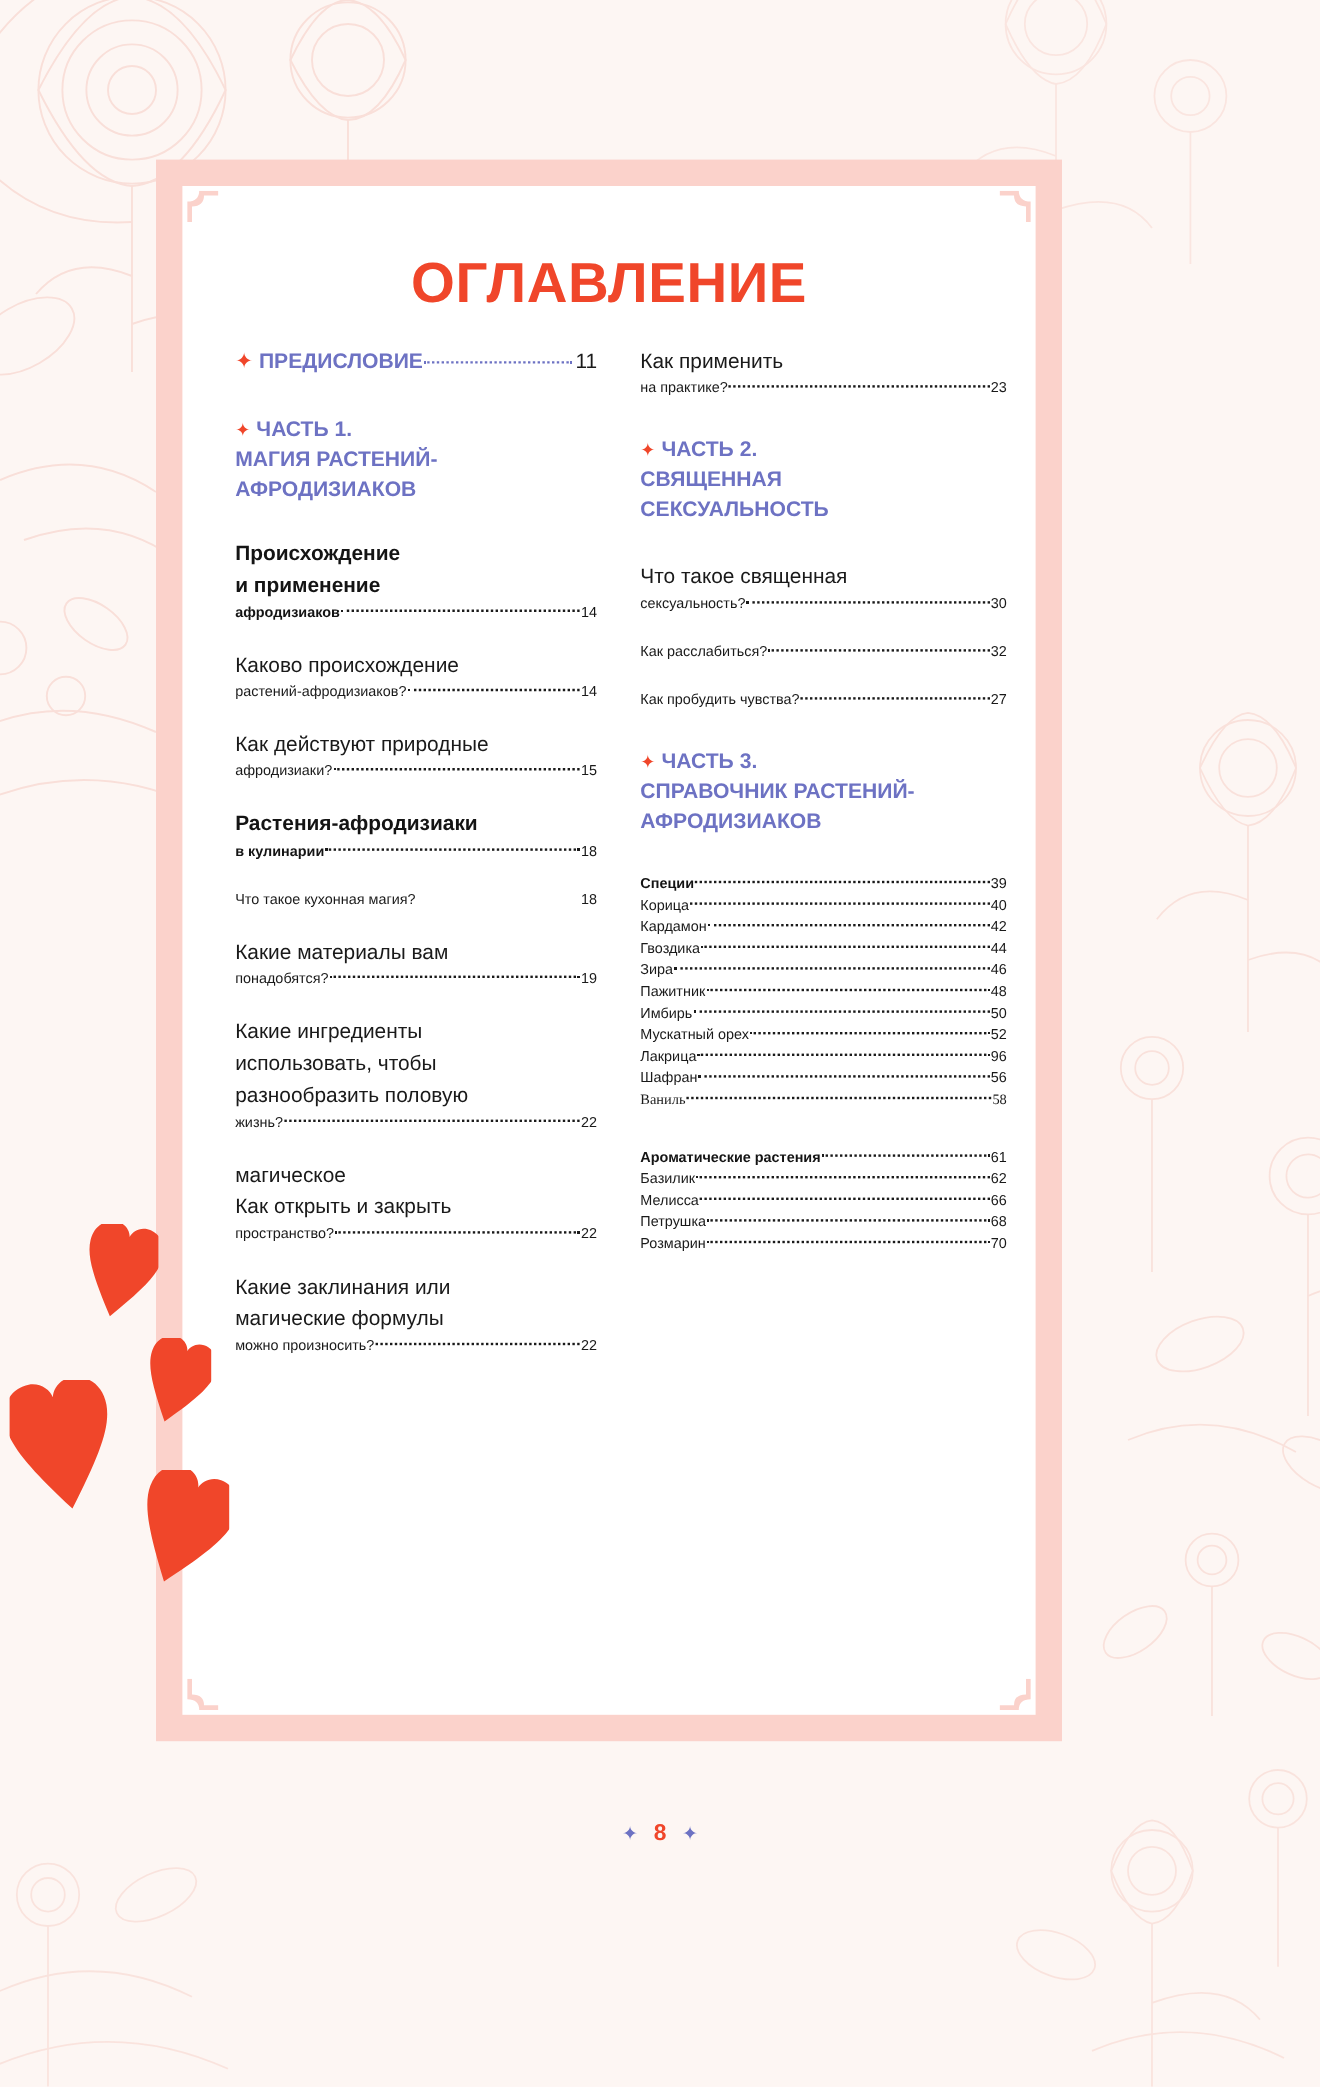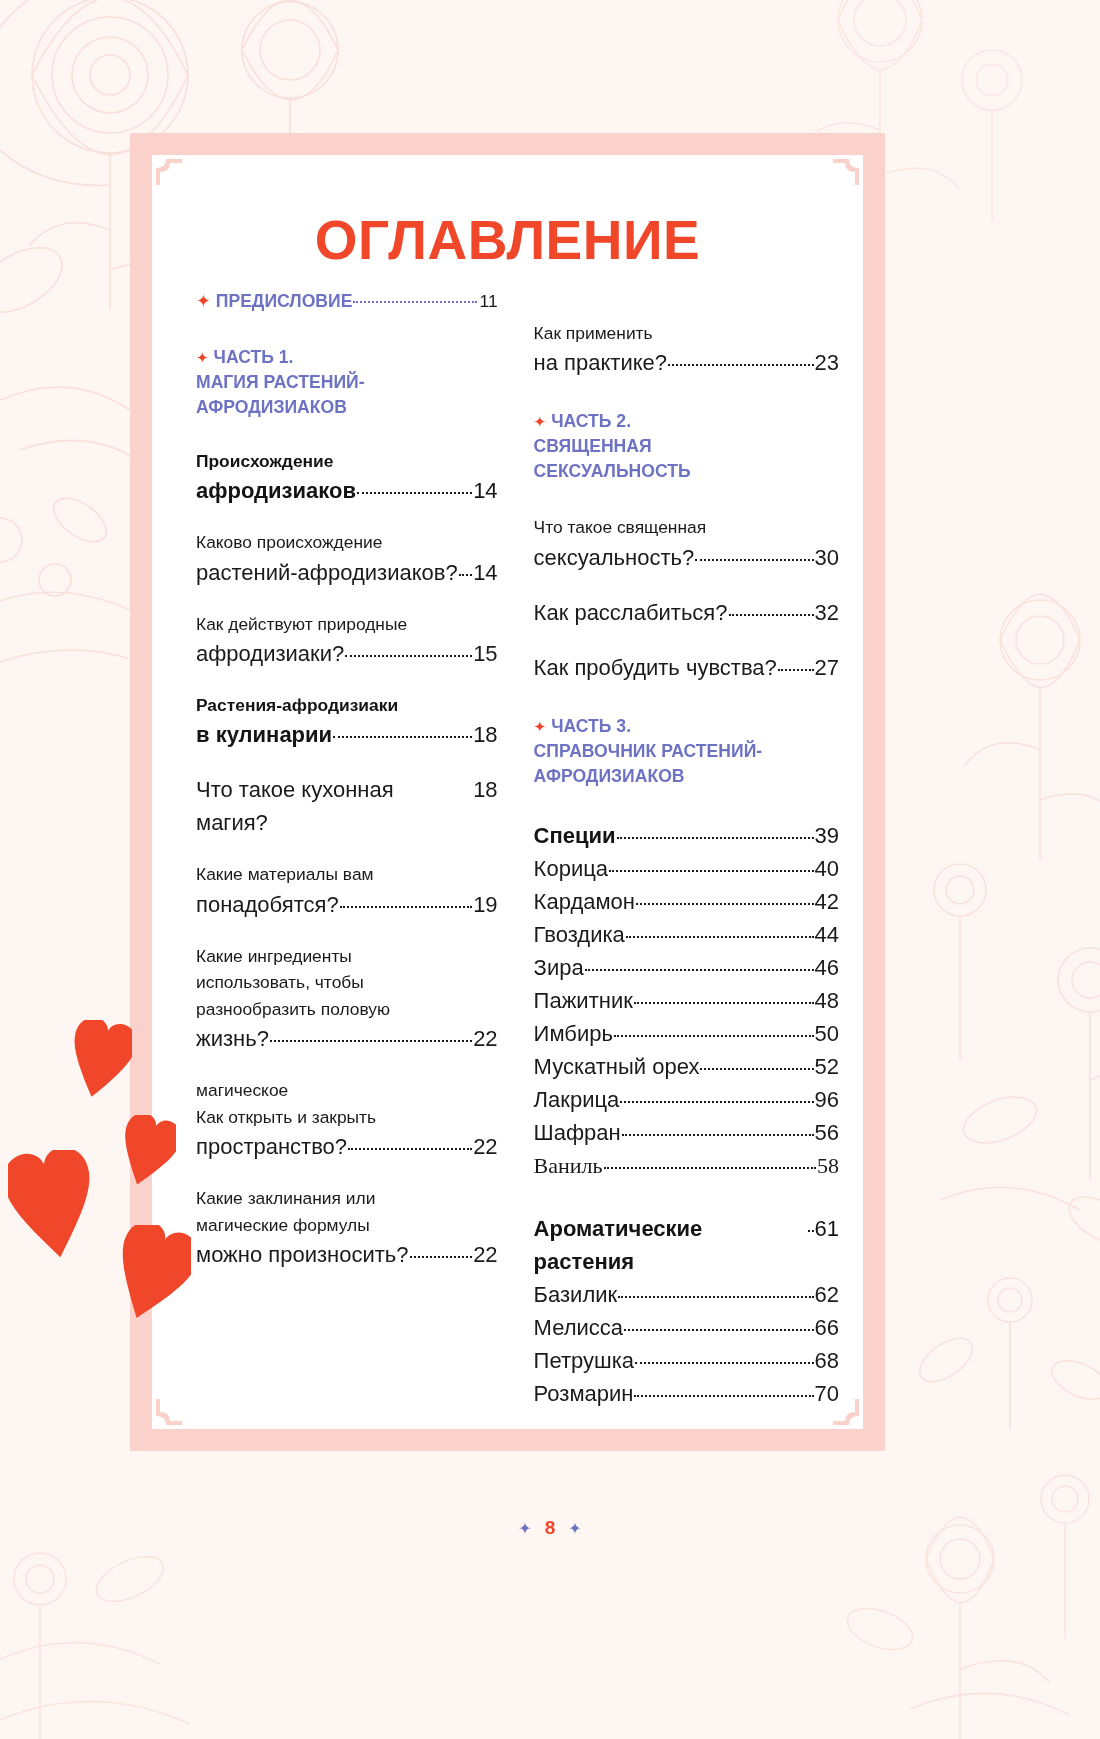--- a/index.html
+++ b/index.html
@@ -37,7 +37,7 @@
   .title{
     position:absolute;top:75px;left:0;width:100%;
     text-align:center;color:#f0462a;
-    font-size:55px;font-weight:bold;letter-spacing:.5px;
+    font-size:47px;font-weight:bold;letter-spacing:.5px;
   }
   .cols{
     position:absolute;top:155px;left:66px;right:46px;

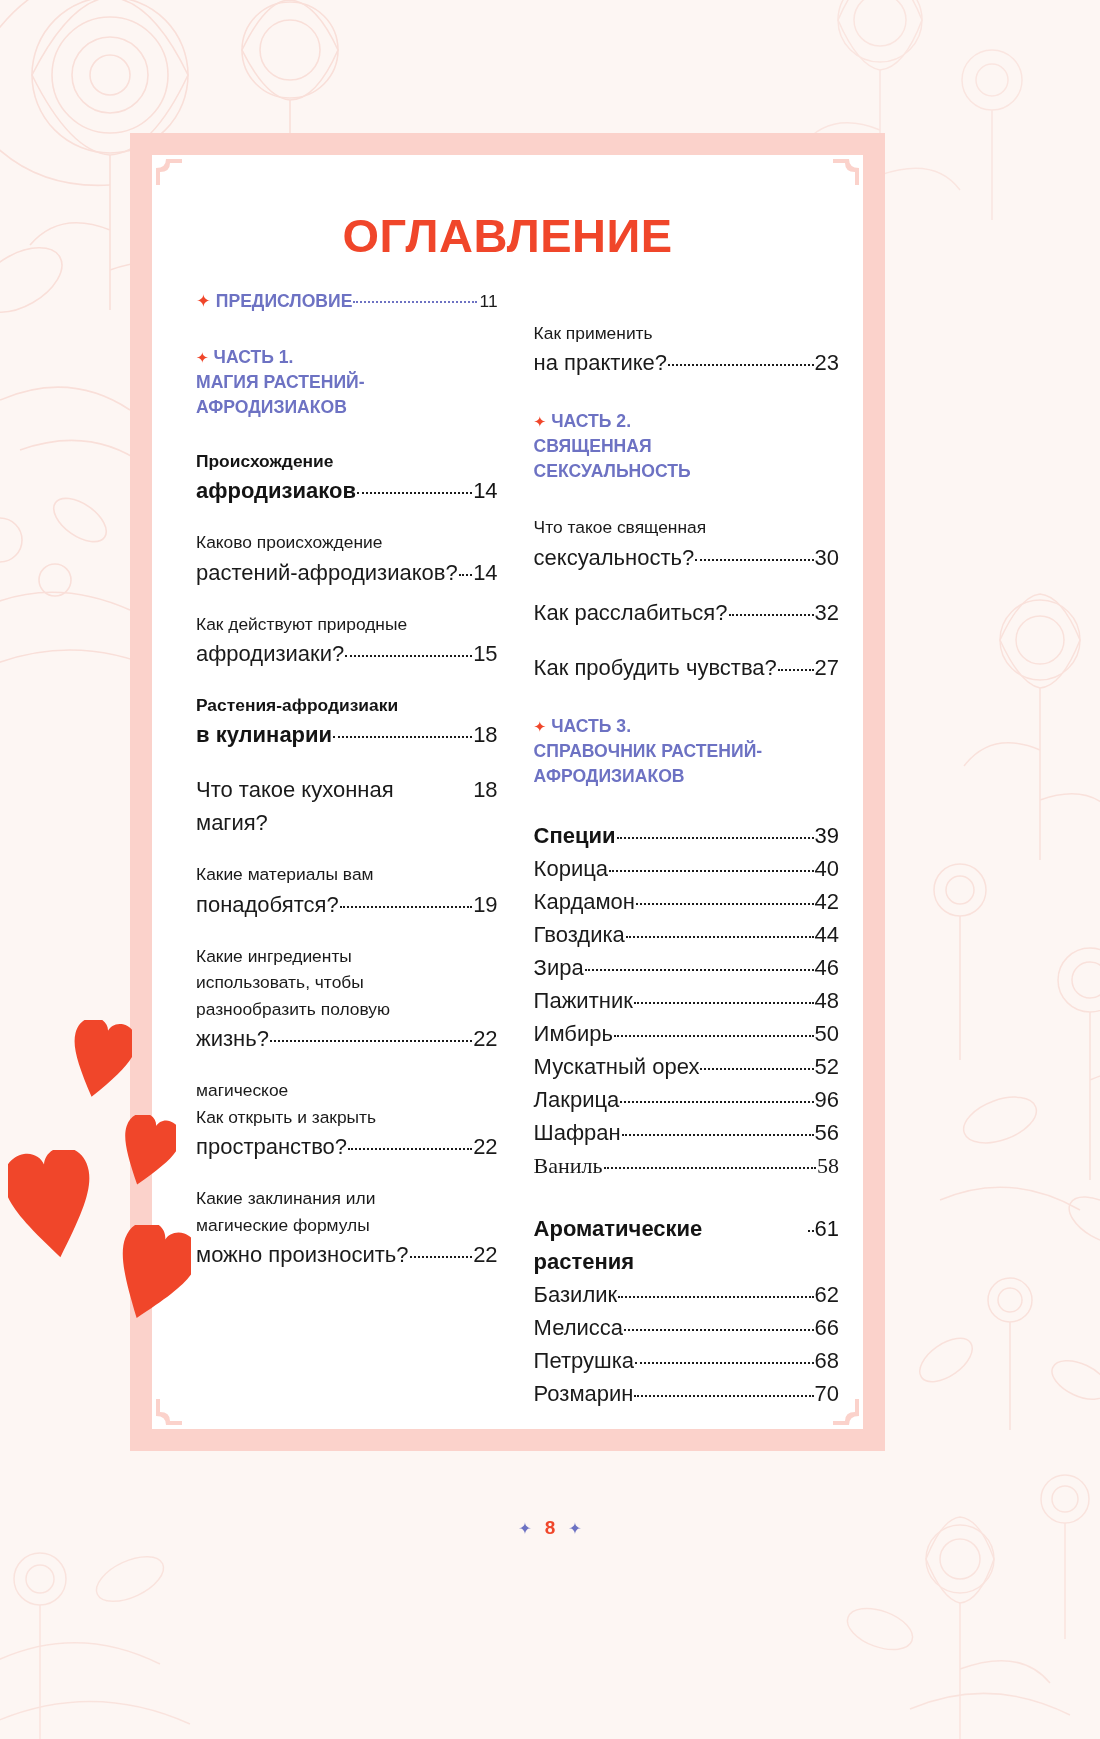--- a/index.html
+++ b/index.html
@@ -352,7 +352,7 @@
 
     <div class="col-right">
 
-      <div class="block" style="margin-bottom:30px;margin-top:32px;">
+      <div class="block" style="margin-bottom:30px;">
         <div class="multiline">
           <div>Как применить</div>
           <div class="listrow">

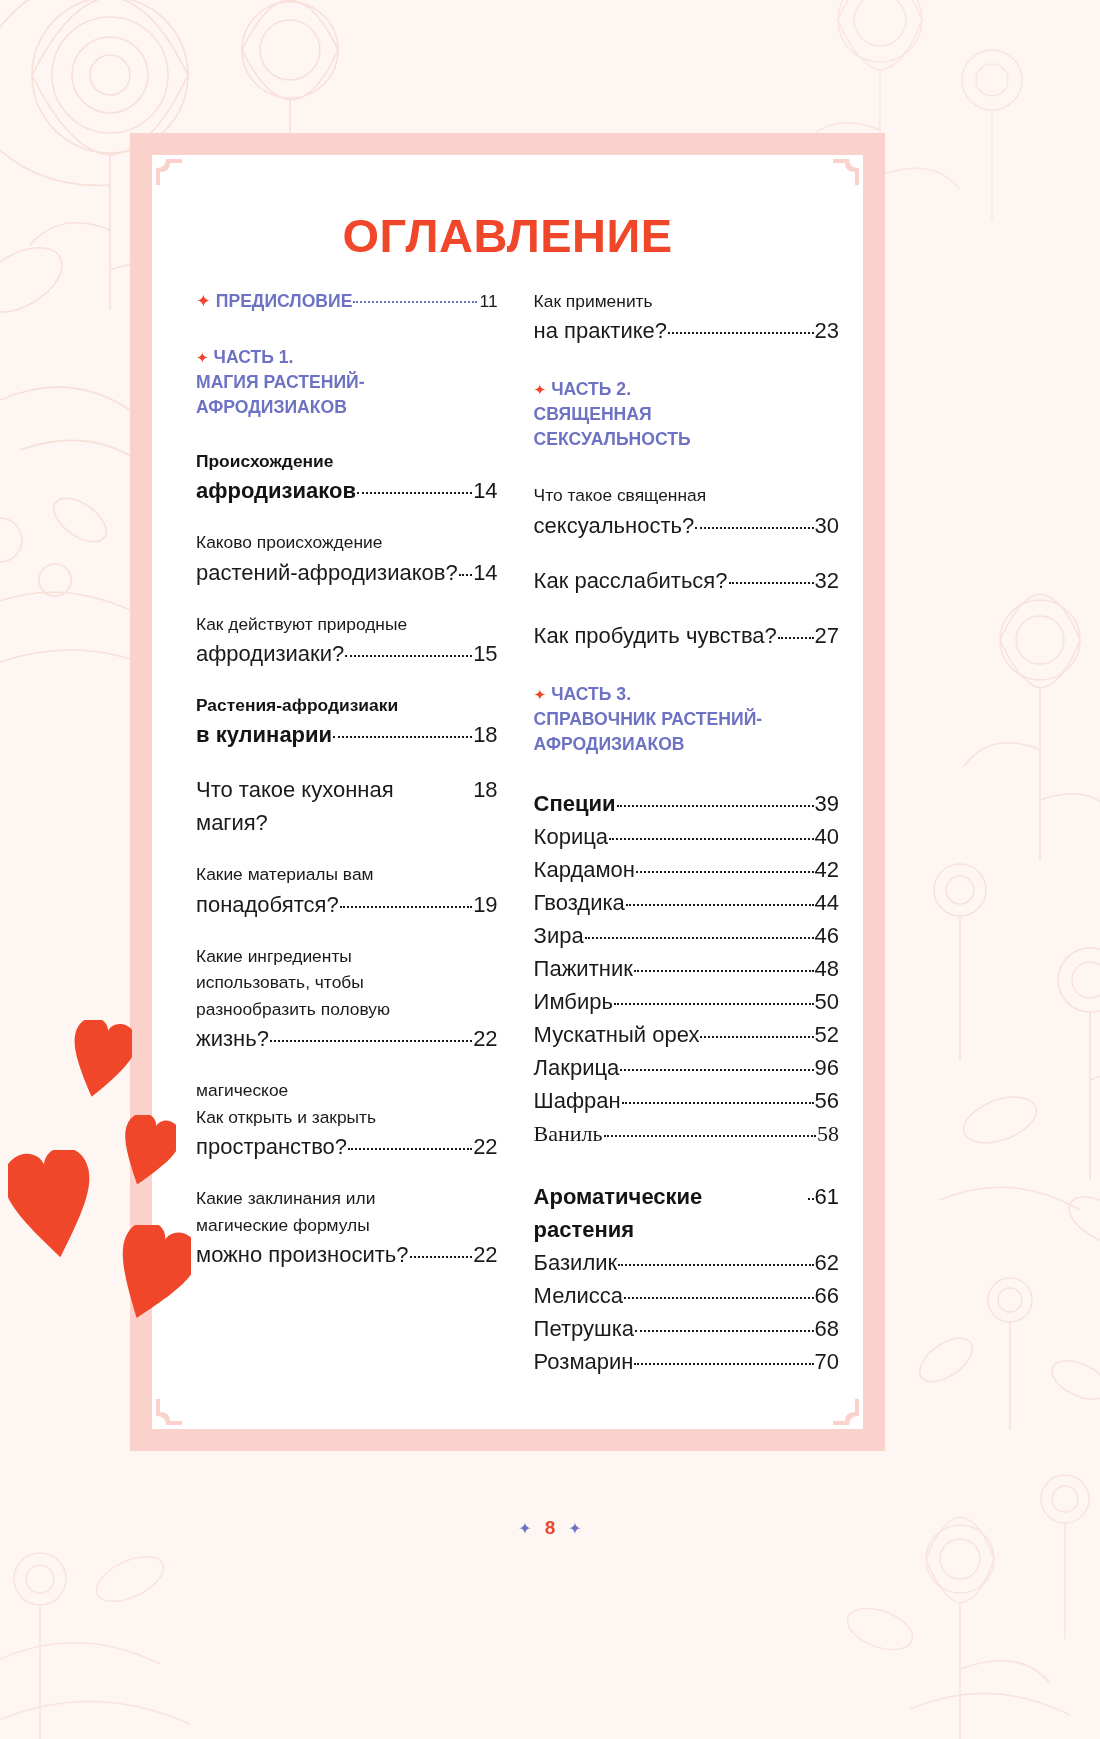--- a/index.html
+++ b/index.html
@@ -66,7 +66,7 @@
   .multiline{font-size:17.4px;line-height:1.52;color:#1a1a1a;}
   .multiline.bold{font-weight:bold;color:#141414;}
   .multiline.partc{color:#6d72c3;font-weight:bold;font-size:17.6px;line-height:1.42;}
-  .listrow{display:flex;align-items:baseline;font-size:22px;line-height:1.50;color:#1a1a1a;}
+  .listrow{display:flex;align-items:baseline;font-size:12px;line-height:1.50;color:#1a1a1a;}
   .listrow .dots{flex:1;min-width:6px;border-bottom:2.6px dotted #1a1a1a;transform:translateY(-4px);margin:0 1px;}
   .listrow.bold{font-weight:bold;color:#141414;}
   .listrow.bold .pg{font-weight:normal;}

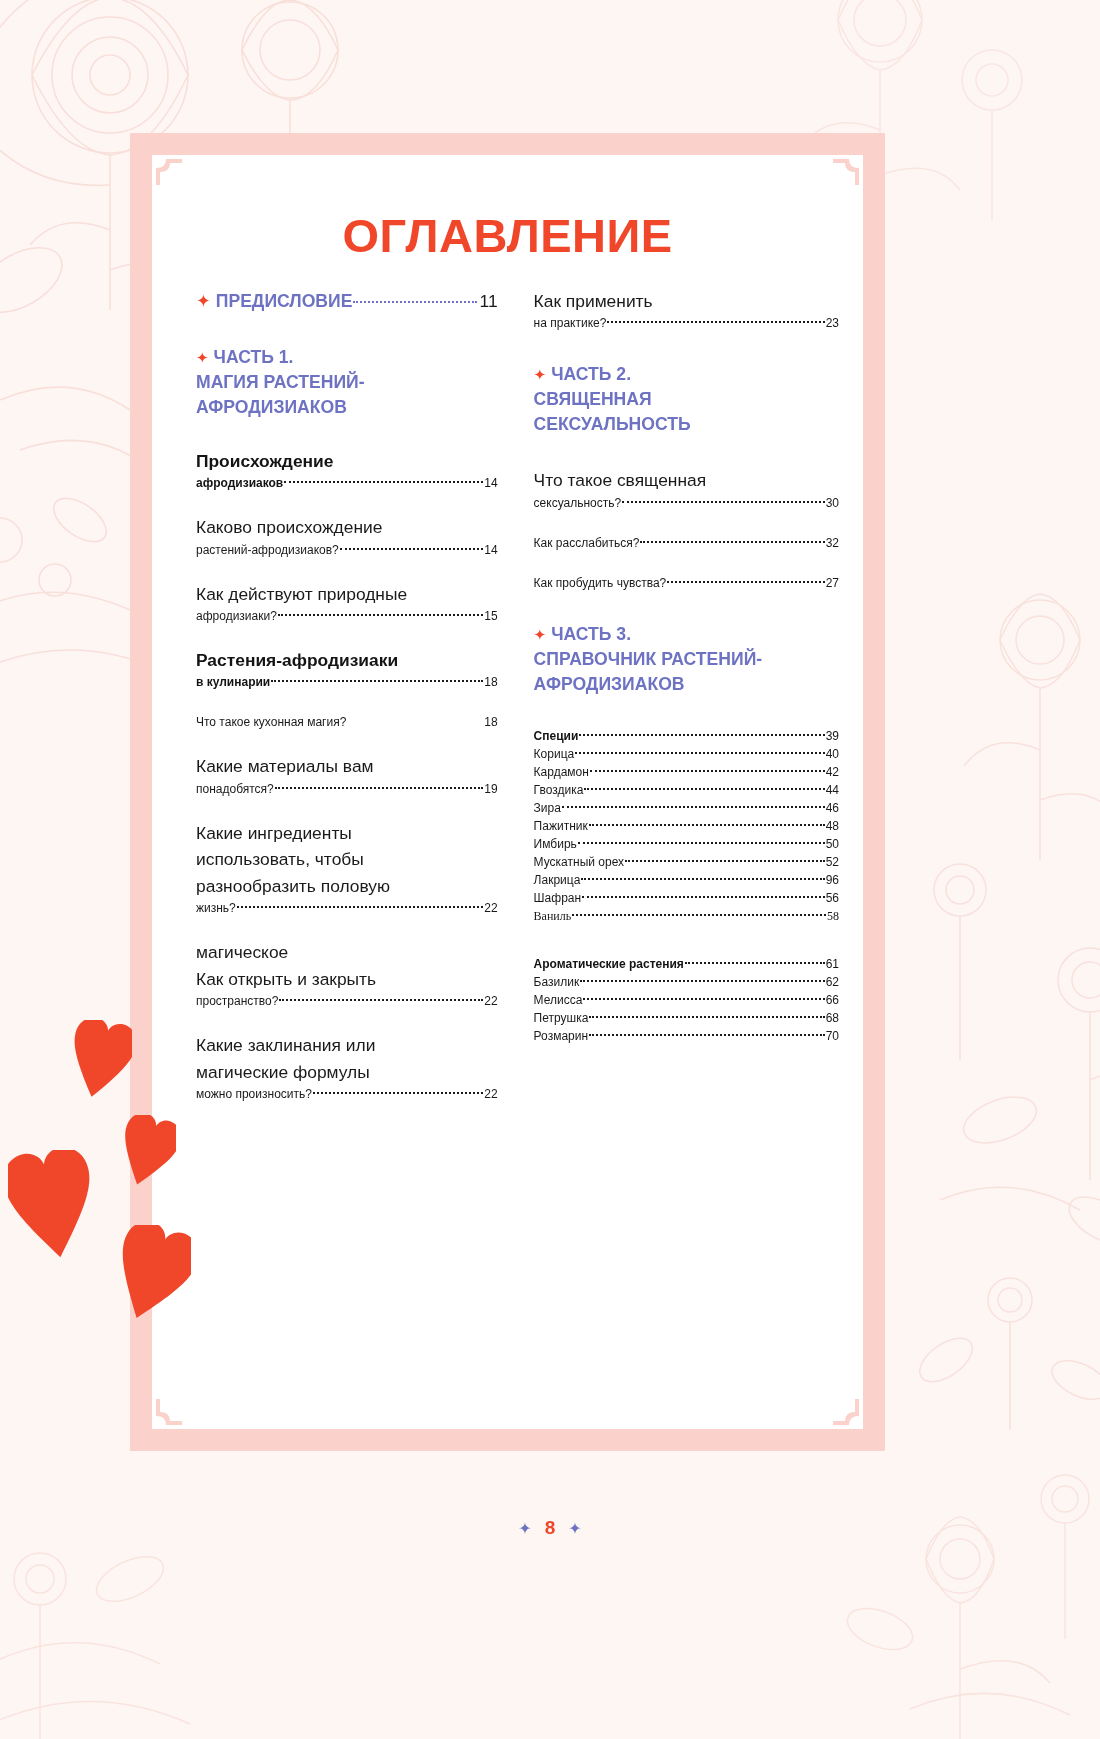--- a/index.html
+++ b/index.html
@@ -250,6 +250,7 @@
       <div class="block">
         <div class="multiline bold">
           <div>Происхождение</div>
+          <div>и применение</div>
           <div class="listrow bold">
             <span>афродизиаков</span>
             <span class="dots"></span>

